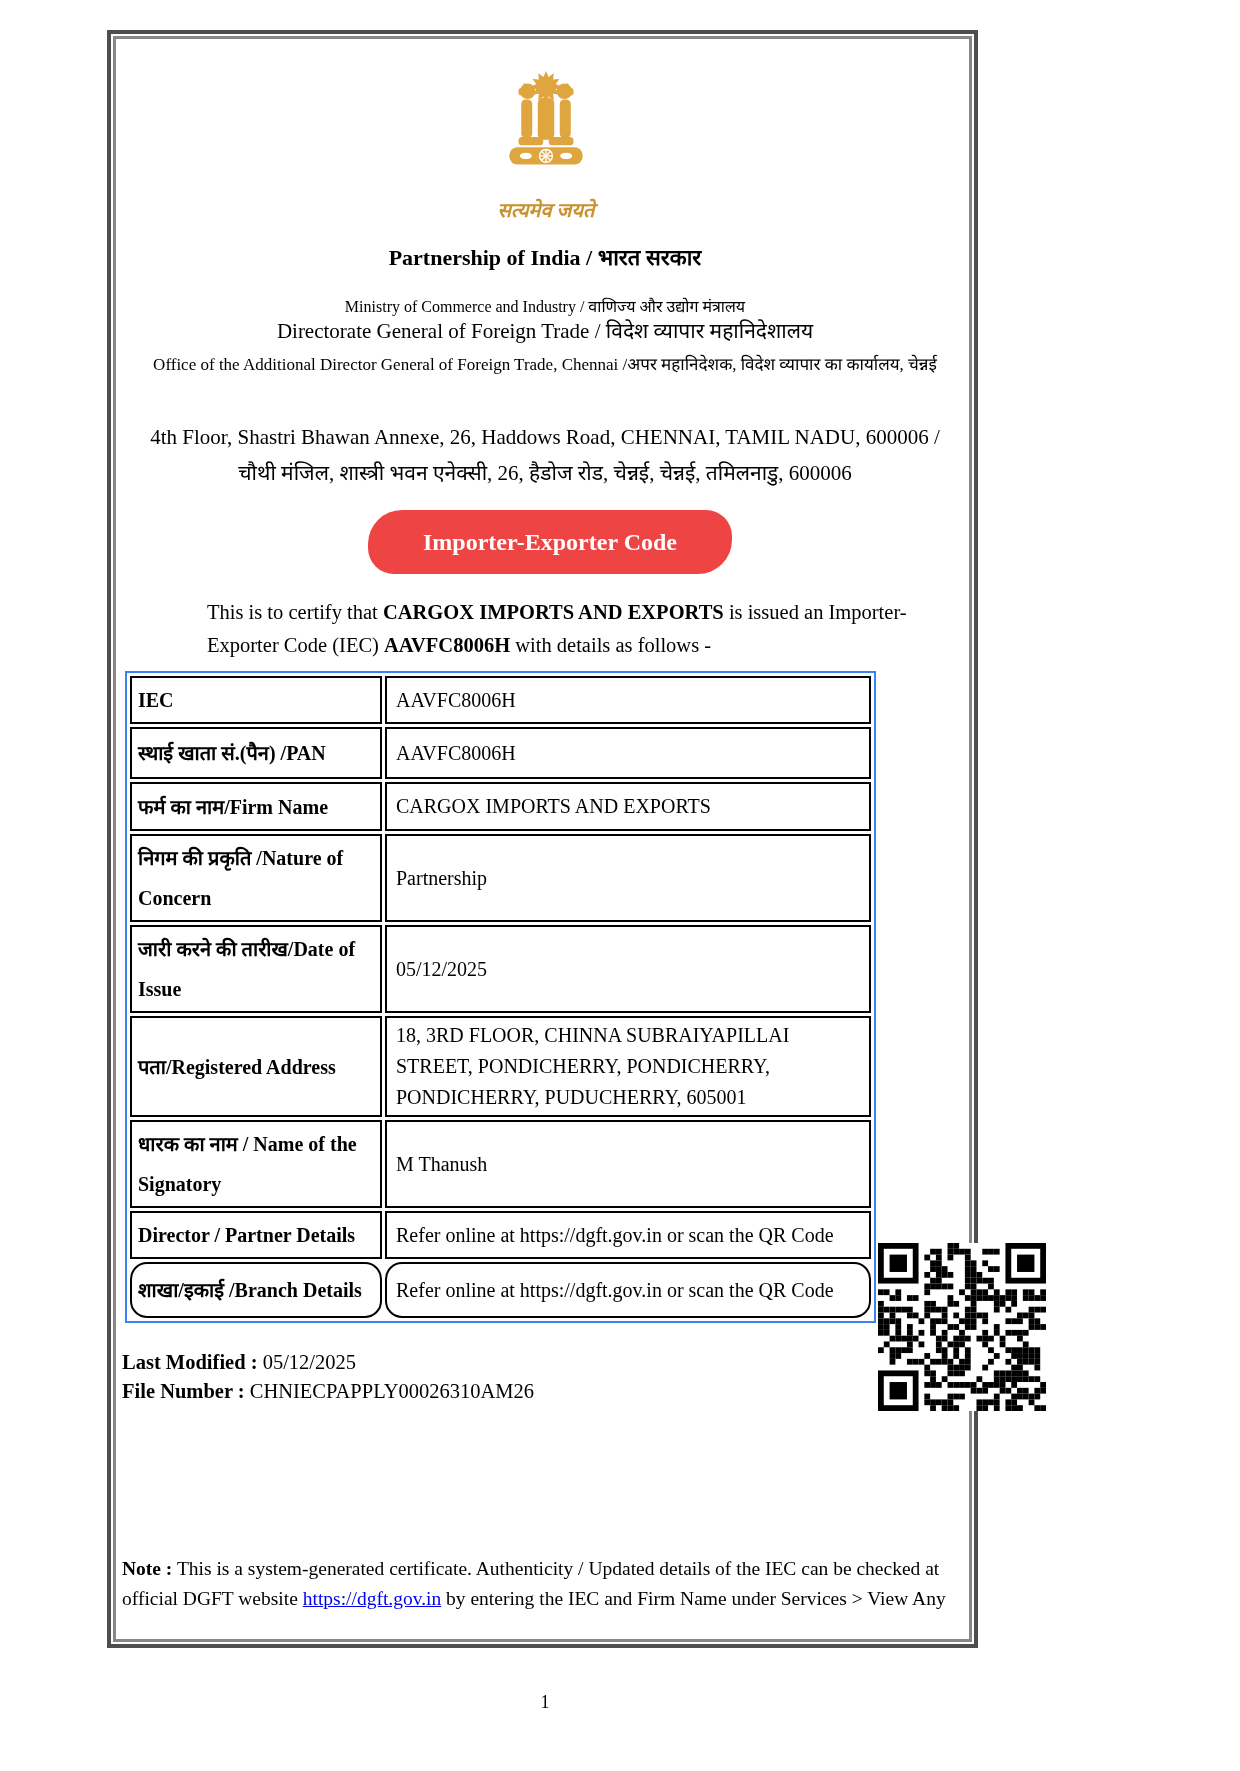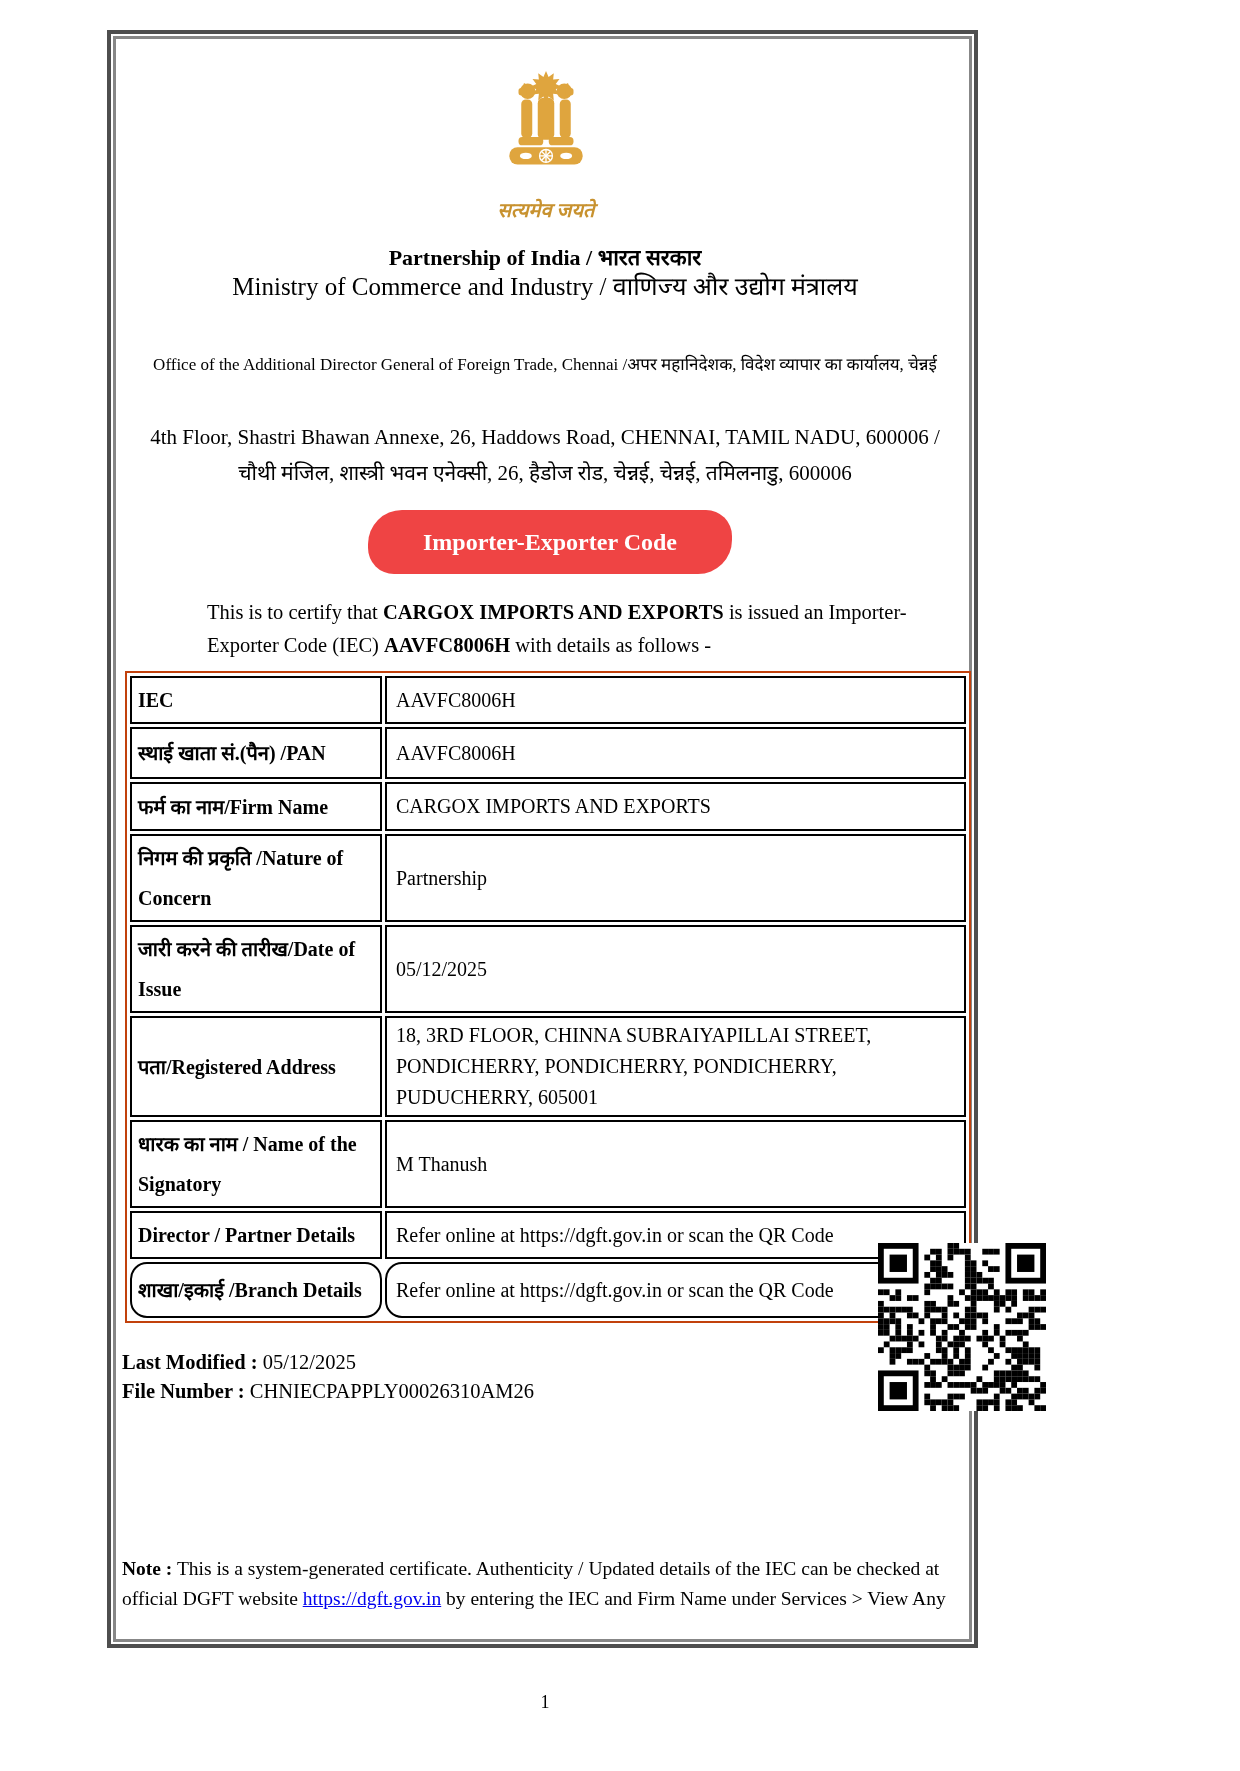--- a/index.html
+++ b/index.html
@@ -31,7 +31,7 @@
   }
   .hline { position:absolute; left:112px; width:866px; text-align:center; }
   .gov-line   { top:241px; font-size:22px; font-weight:bold; }
-  .ministry-line { top:268px; font-size:25px; }
+  .ministry-line { top:295px; font-size:16px; }
   .dgft-line  { top:316px; font-size:21px; }
   .office-line { top:347px; left:150px; width:790px; font-size:17px; line-height:36px; }
   .floor-line  { top:419px; left:140px; width:810px; font-size:21px; line-height:36px; }

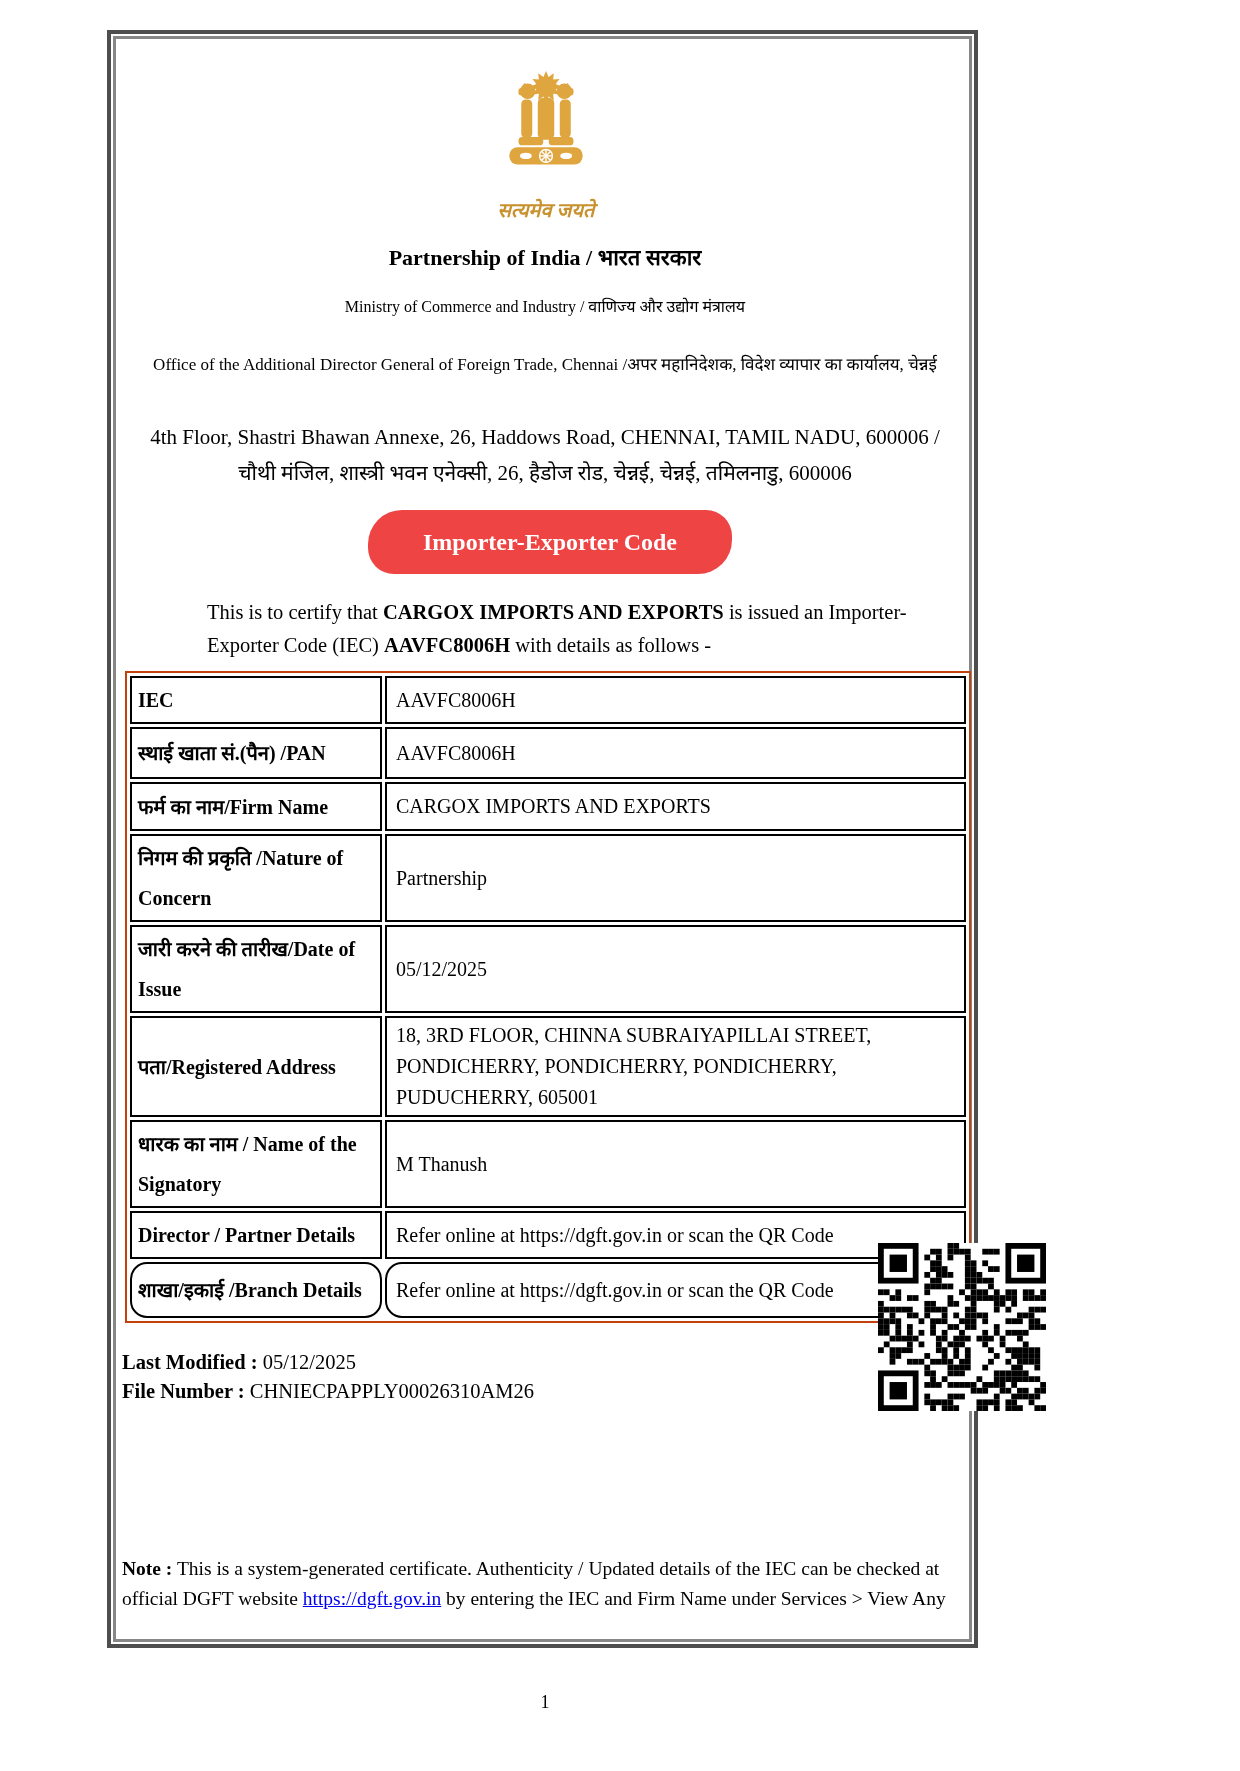--- a/index.html
+++ b/index.html
@@ -124,6 +124,7 @@
 
   <div class="hline gov-line">Partnership of India / भारत सरकार</div>
   <div class="hline ministry-line">Ministry of Commerce and Industry / वाणिज्य और उद्योग मंत्रालय</div>
+  <div class="hline dgft-line">Directorate General of Foreign Trade / विदेश व्यापार महानिदेशालय</div>
   <div class="hline office-line">Office of the Additional Director General of Foreign Trade, Chennai /अपर महानिदेशक, विदेश व्यापार का कार्यालय, चेन्नई</div>
   <div class="hline floor-line">4th Floor, Shastri Bhawan Annexe, 26, Haddows Road, CHENNAI, TAMIL NADU, 600006  / चौथी मंजिल, शास्त्री भवन एनेक्सी, 26, हैडोज रोड, चेन्नई, चेन्नई, तमिलनाडु, 600006</div>
 

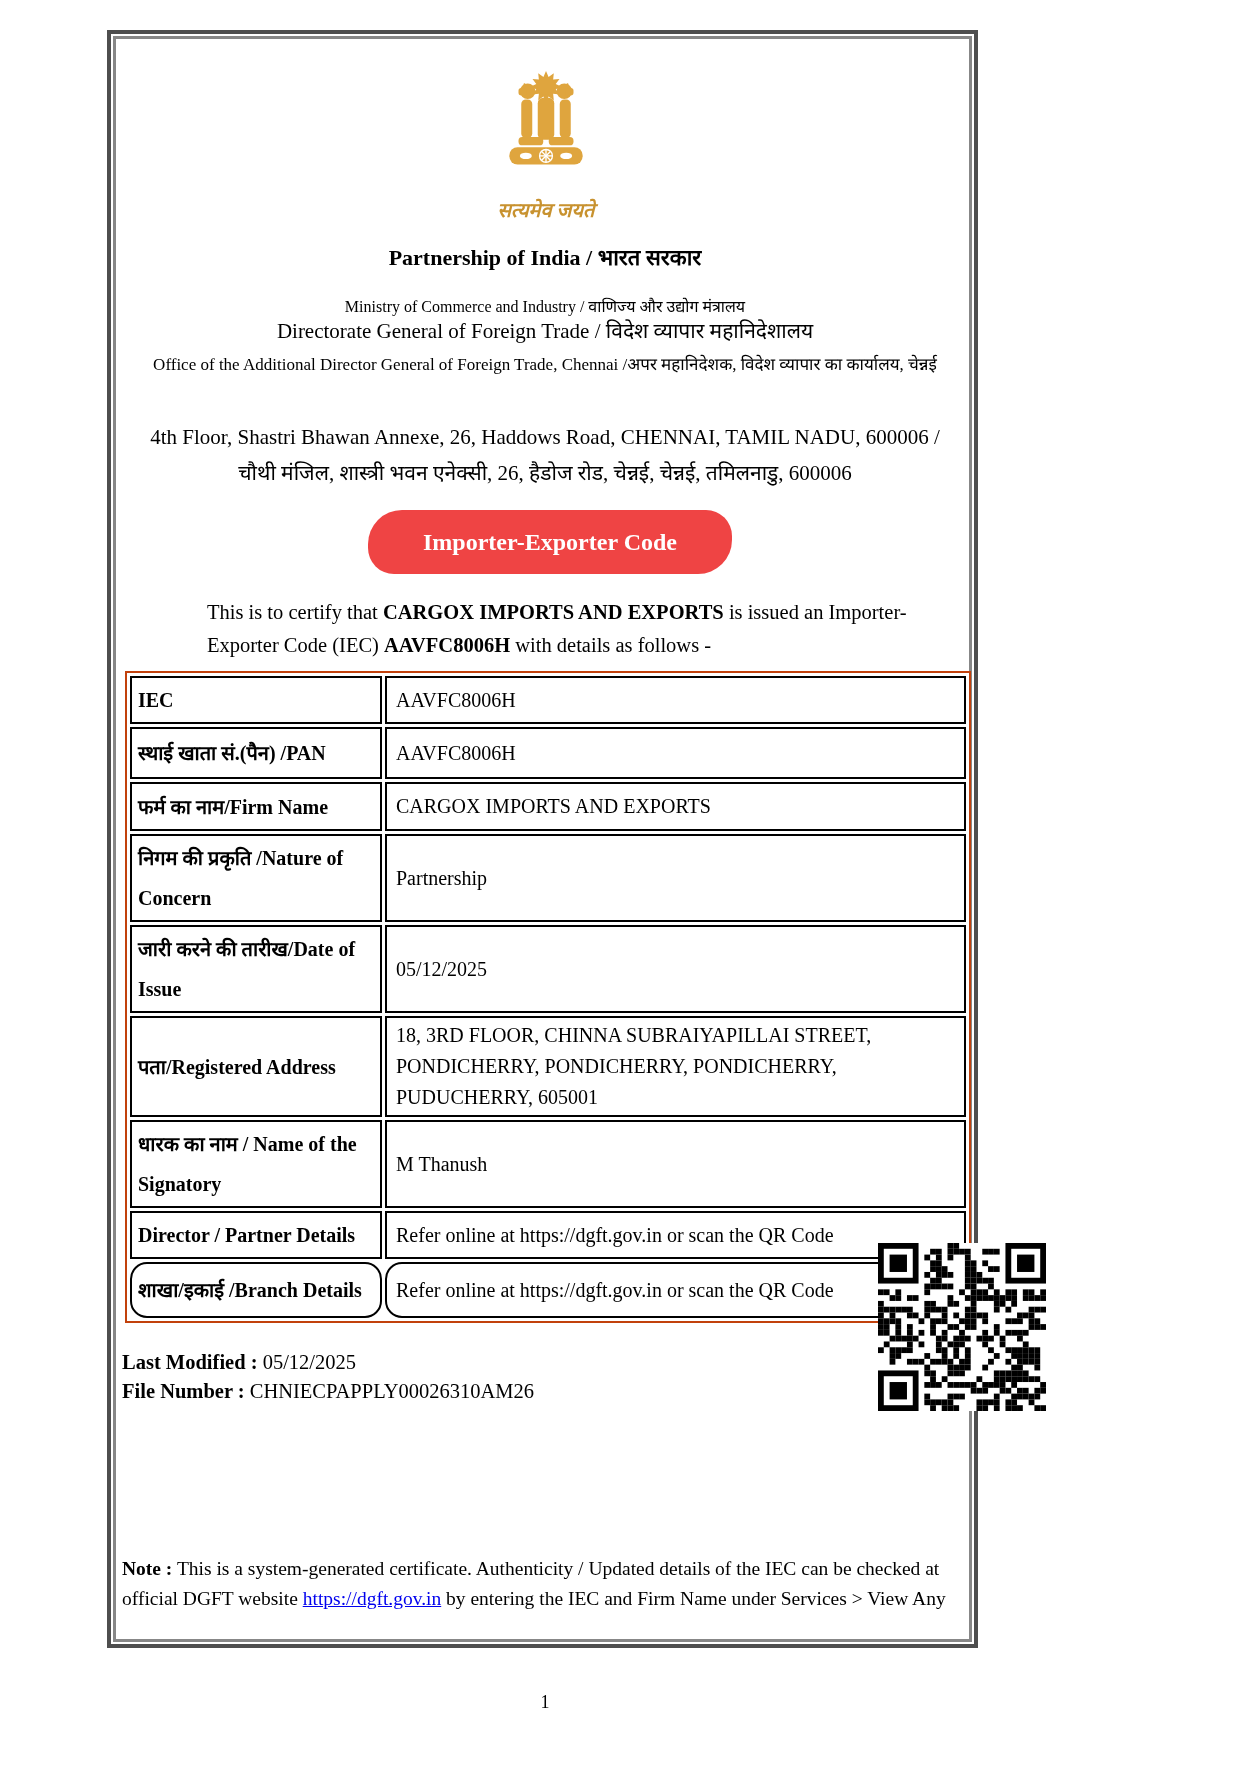--- a/index.html
+++ b/index.html
@@ -47,9 +47,9 @@
   }
   .certify b { font-weight:bold; }
   table.details {
-    position:absolute; left:125px; top:671px; width:846px;
+    position:absolute; left:125px; top:671px; width:751px;
     border-collapse:separate; border-spacing:3px;
-    border:2px solid #c2410c;
+    border:2px solid #3b82f6;
   }
   table.details td {
     border:2px solid #000;

